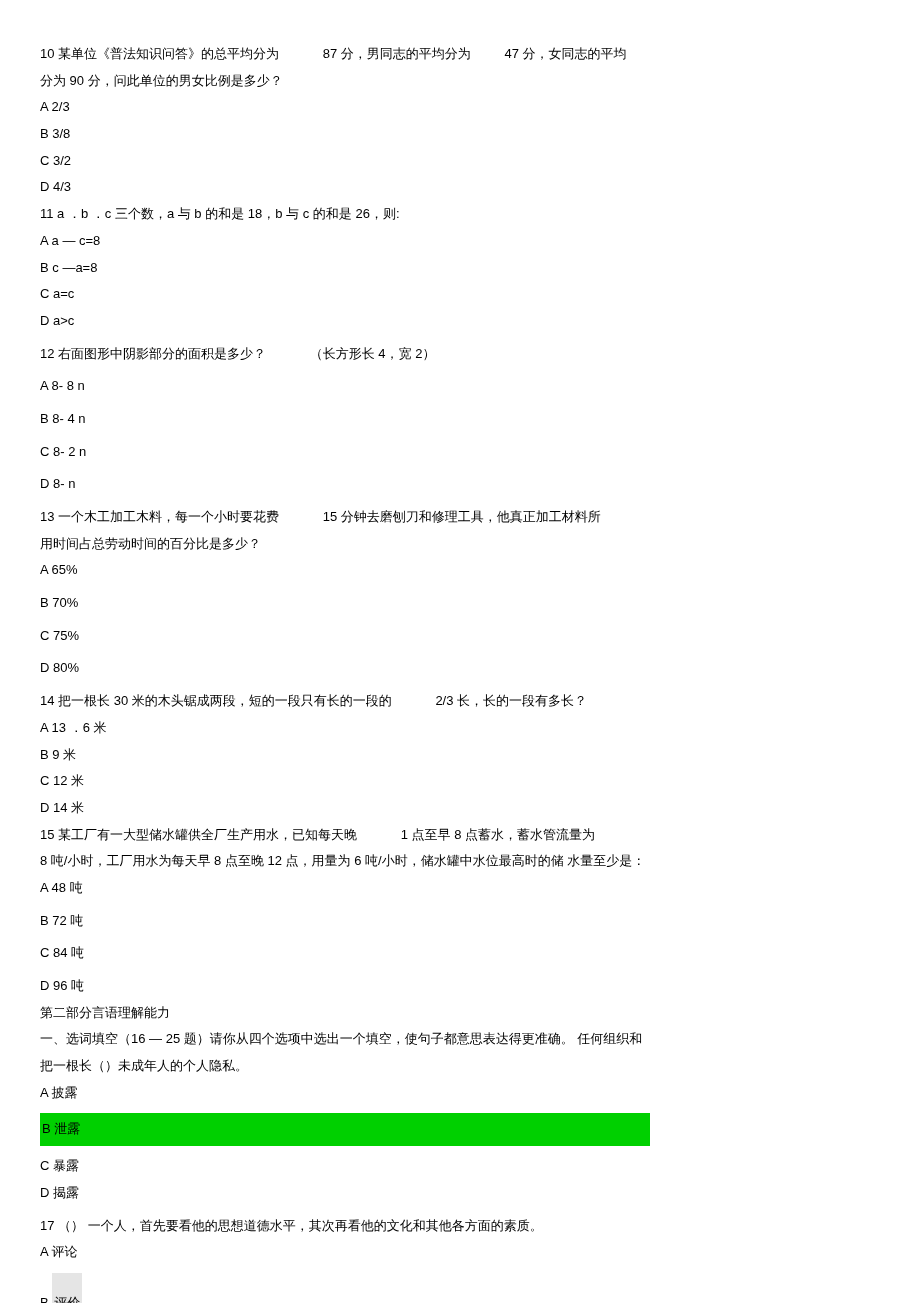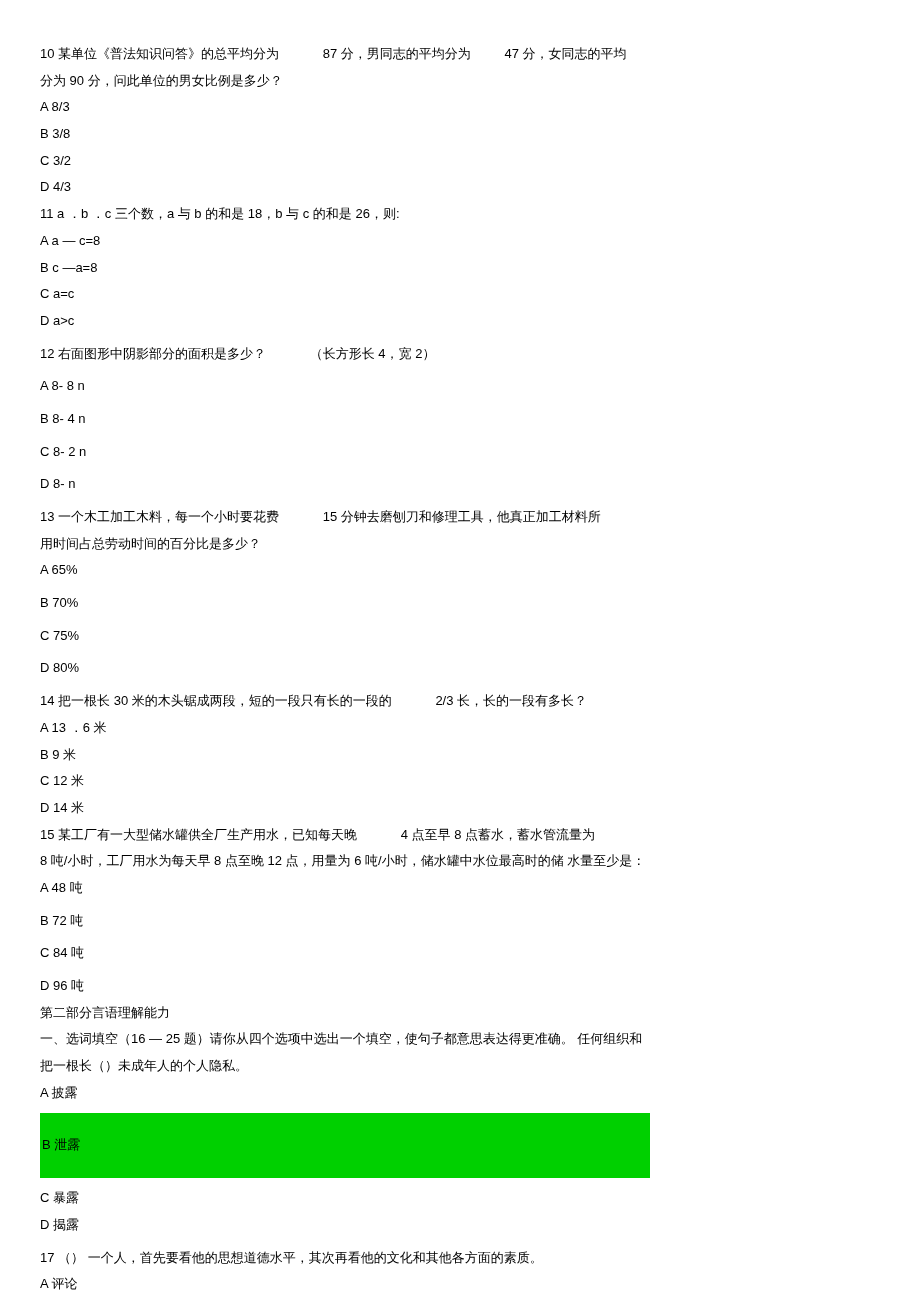--- a/index.html
+++ b/index.html
@@ -46,7 +46,7 @@
   <span>47 分，女同志的平均</span>
 </div>
 <div class="q-line">分为 90 分，问此单位的男女比例是多少？</div>
-<div class="opt">A 8/3</div>
+<div class="opt">A 2/3</div>
 <div class="opt">B 3/8</div>
 <div class="opt">C 3/2</div>
 <div class="opt">D 4/3</div>

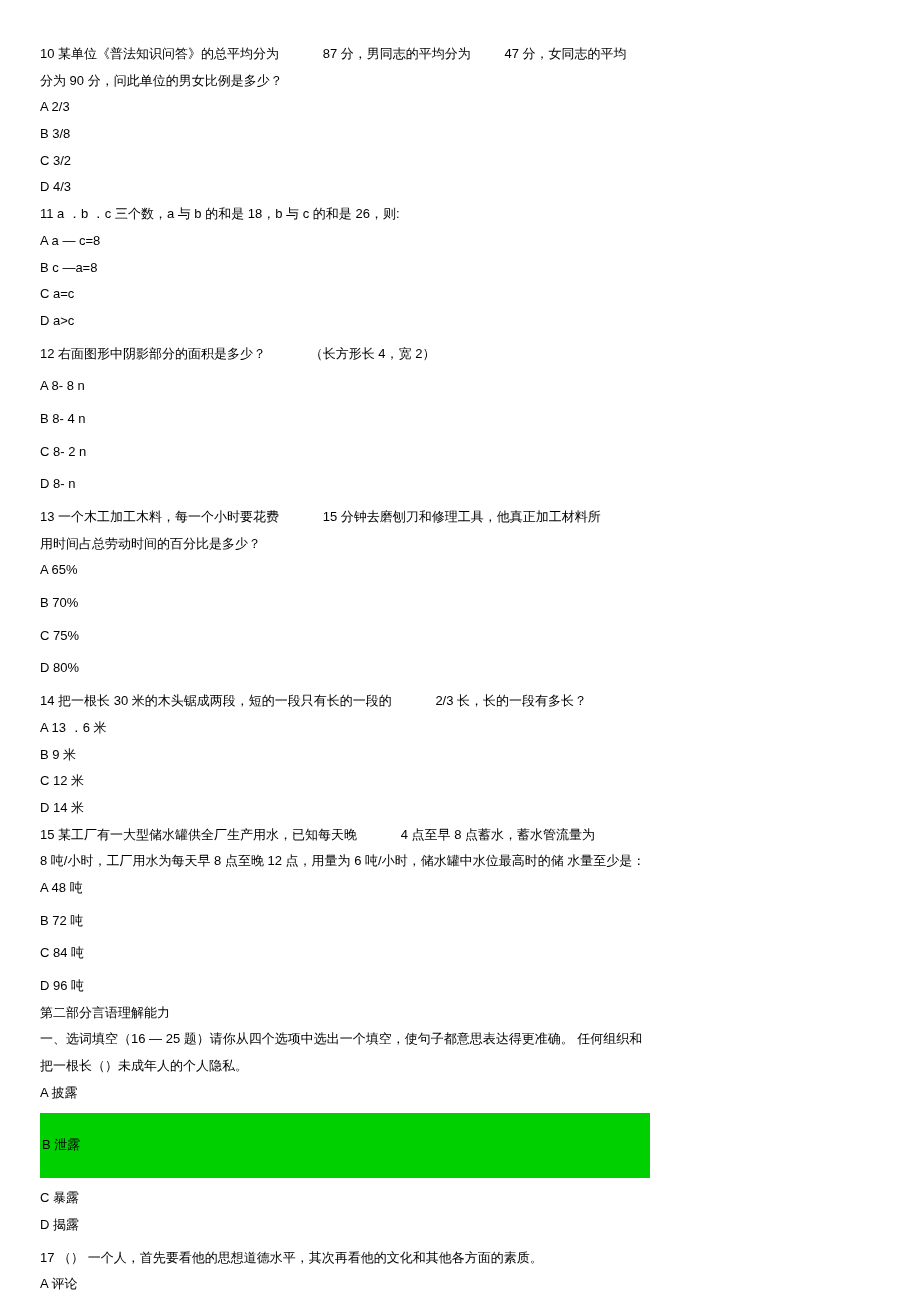--- a/index.html
+++ b/index.html
@@ -87,7 +87,7 @@
 
 <div class="q-line">
   <span>15 某工厂有一大型储水罐供全厂生产用水，已知每天晚</span><span class="gap-m"></span>
-  <span>4 点至早 8 点蓄水，蓄水管流量为</span>
+  <span>1 点至早 8 点蓄水，蓄水管流量为</span>
 </div>
 <div class="q-line">8 吨/小时，工厂用水为每天早  8 点至晚 12 点，用量为 6 吨/小时，储水罐中水位最高时的储  水量至少是：</div>
 <div class="opt">A 48 吨</div>

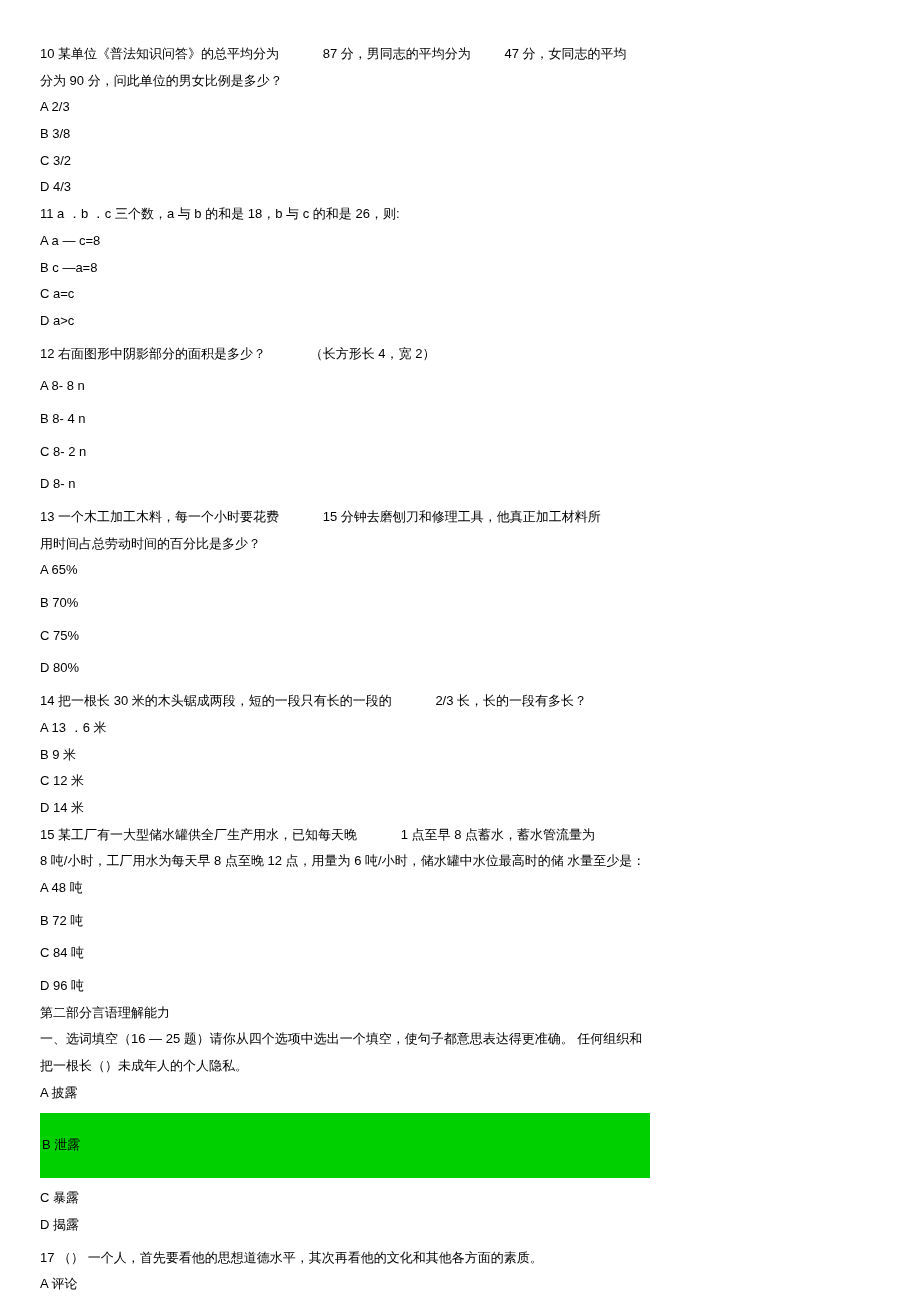--- a/index.html
+++ b/index.html
@@ -30,7 +30,7 @@
   .hl-green-full {
     background: #00d000;
     display: block;
-    padding: 20px 2px;
+    padding: 4px 2px;
     width: 610px;
     box-sizing: border-box;
   }

